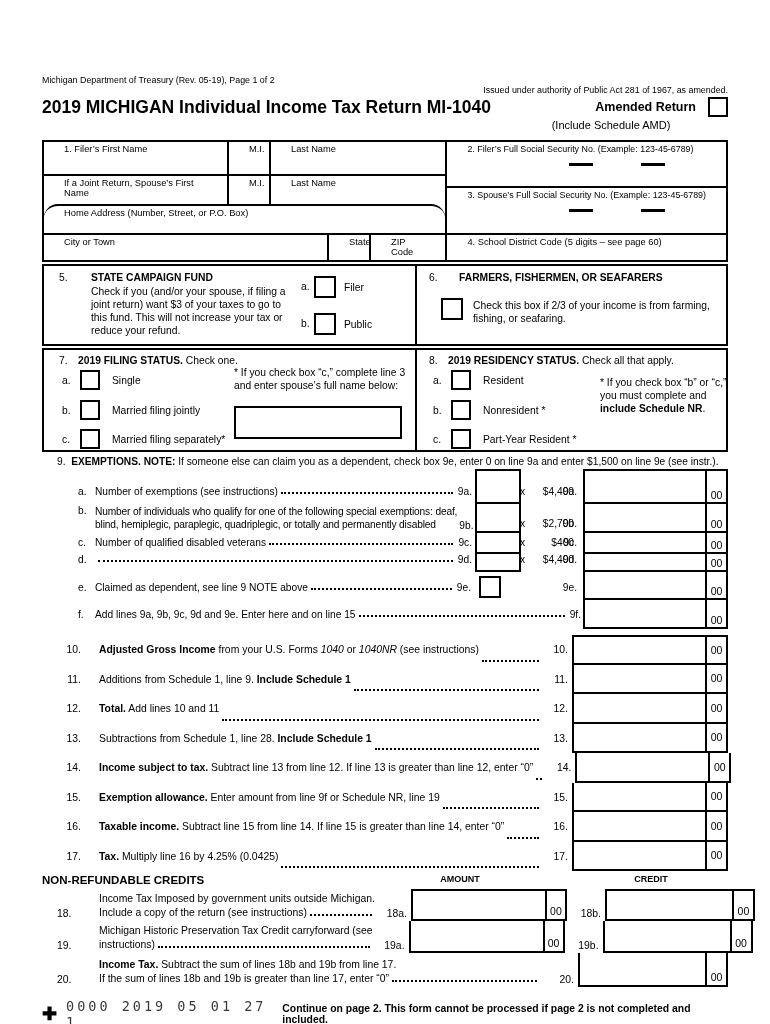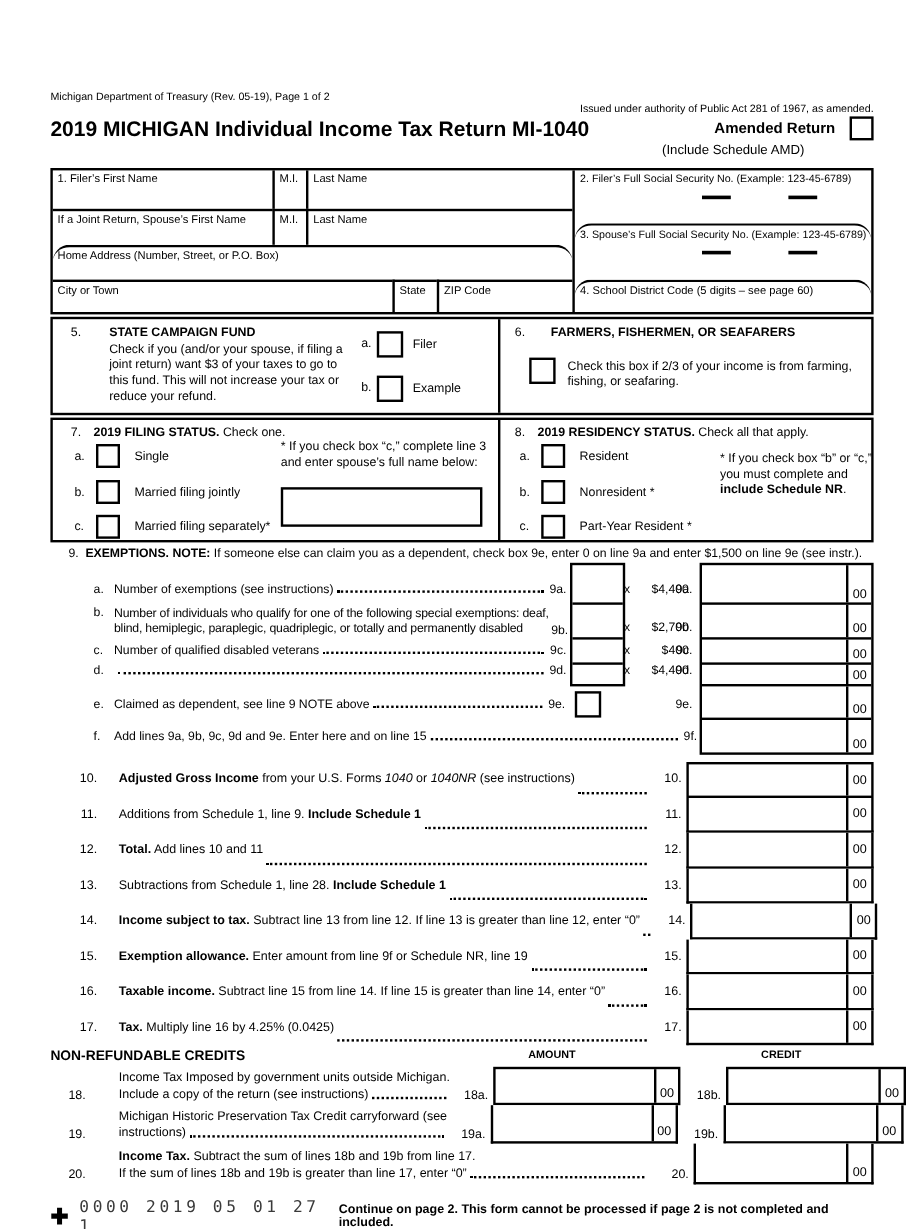--- a/index.html
+++ b/index.html
@@ -28,7 +28,7 @@
   .id-left{width:436px;display:flex;flex-direction:column;}
   .id-right{flex:1;display:flex;flex-direction:column;border-left:2px solid #000;}
   .id-row{display:flex;}
-  .id-cell{padding:2px 4px;font-size:9.3px;position:relative;}
+  .id-cell{padding:2px 20px;font-size:9.3px;position:relative;}
   .id-cell + .id-cell{border-left:2px solid #000;}
   .id-row + .id-row .id-cell{border-top:2px solid #000;}
   .id-right .id-cell{border-left:none;border-radius:14px;}

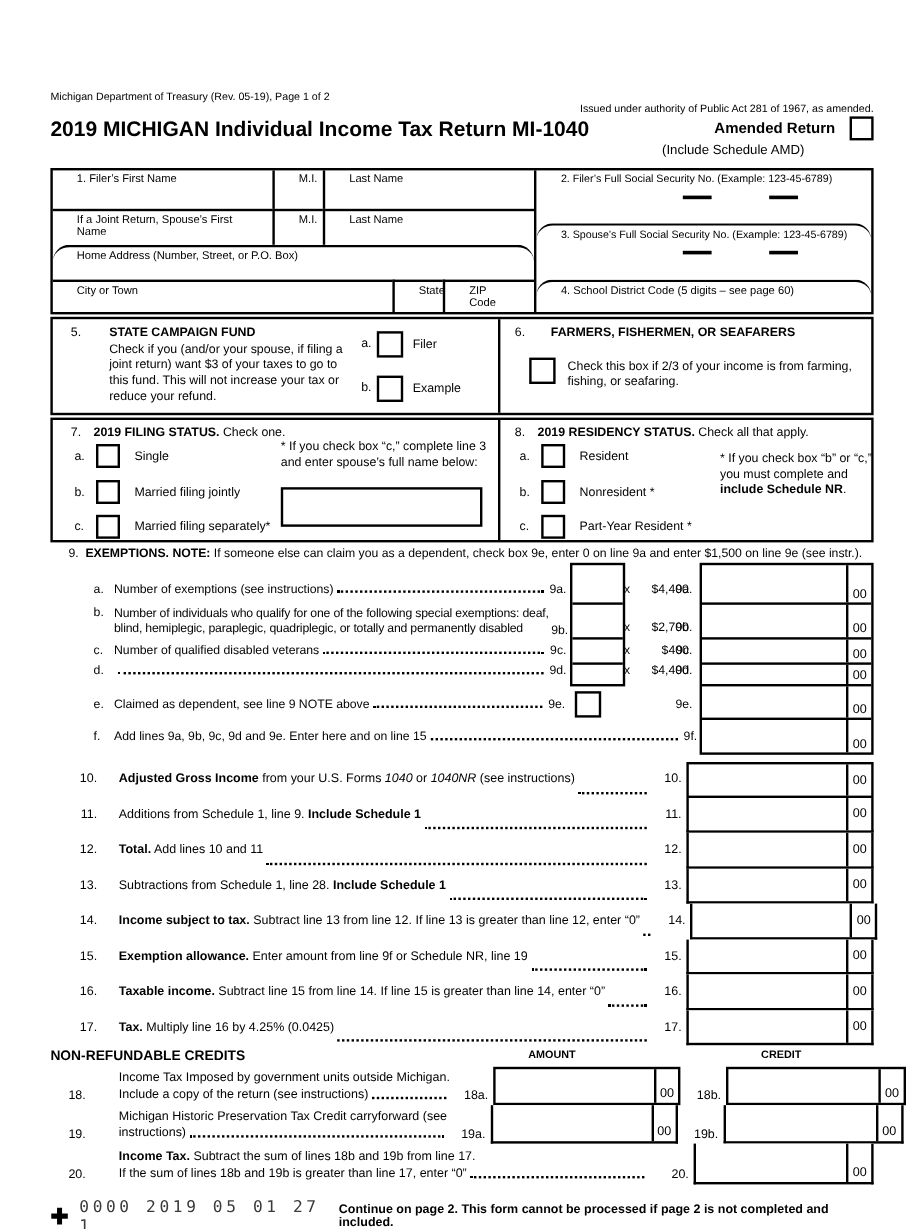--- a/index.html
+++ b/index.html
@@ -31,7 +31,7 @@
   .id-cell{padding:2px 20px;font-size:9.3px;position:relative;}
   .id-cell + .id-cell{border-left:2px solid #000;}
   .id-row + .id-row .id-cell{border-top:2px solid #000;}
-  .id-right .id-cell{border-left:none;border-radius:14px;}
+  .id-right .id-cell{border-left:none;}
   .id-right .id-cell + .id-cell{border-top:2px solid #000;}
   .ssn-lbl{font-size:8.9px;white-space:nowrap;}
   .dash-row{display:flex;margin-top:9px;}

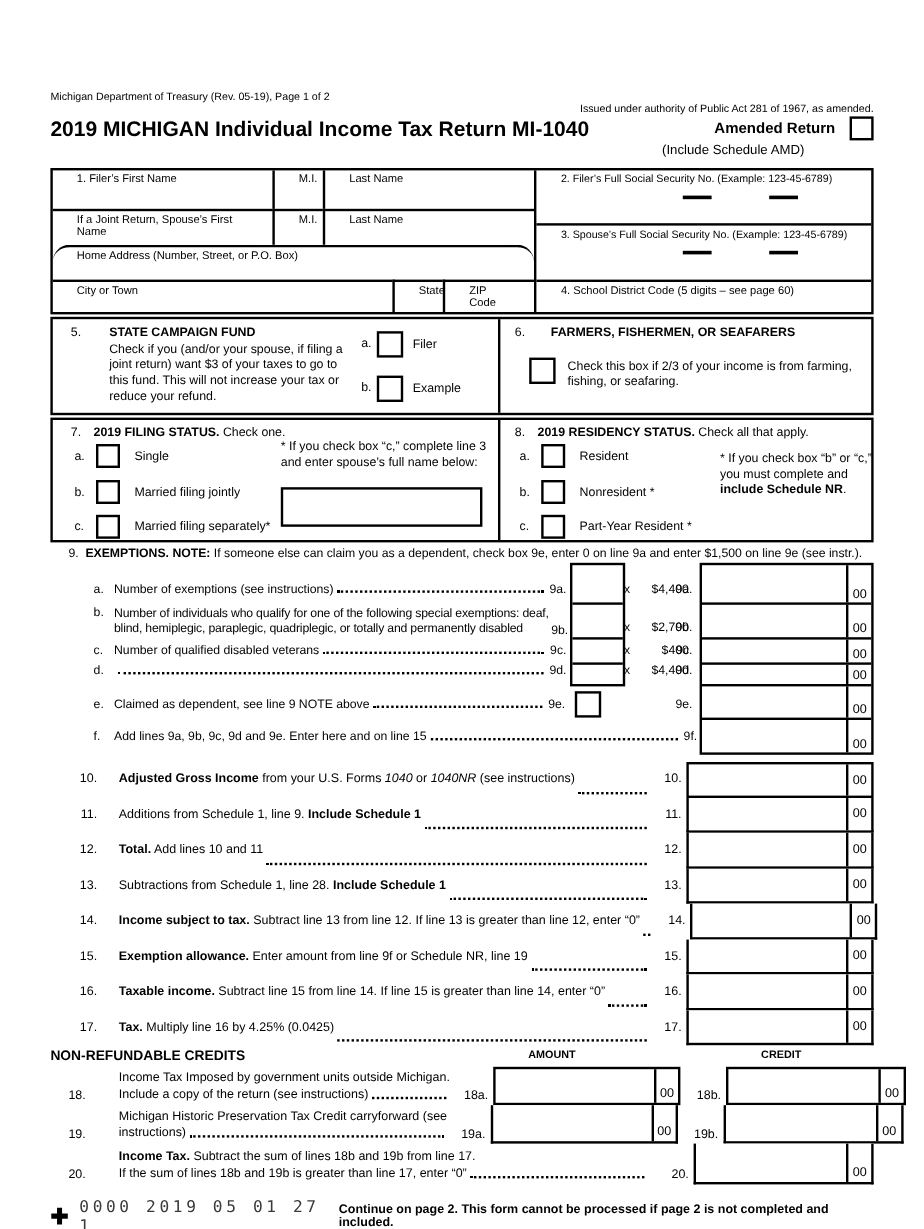--- a/index.html
+++ b/index.html
@@ -179,7 +179,7 @@
       <span class="abs" style="left:300px;top:16px;">Filer</span>
       <span class="opt-letter" style="left:257px;top:52px;">b.</span>
       <span class="sm-cb" style="left:270px;top:47px;"></span>
-      <span class="abs" style="left:300px;top:53px;">Example</span>
+      <span class="abs" style="left:300px;top:53px;">Public</span>
     </div>
     <div class="col-r">
       <span class="sec-num" style="left:12px;top:6px;font-weight:normal;">6.</span>

